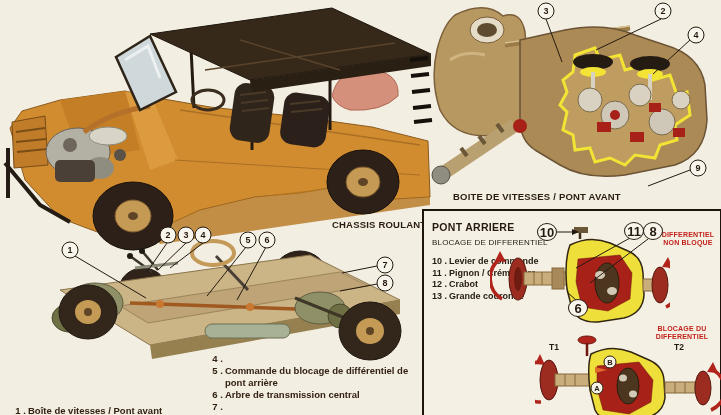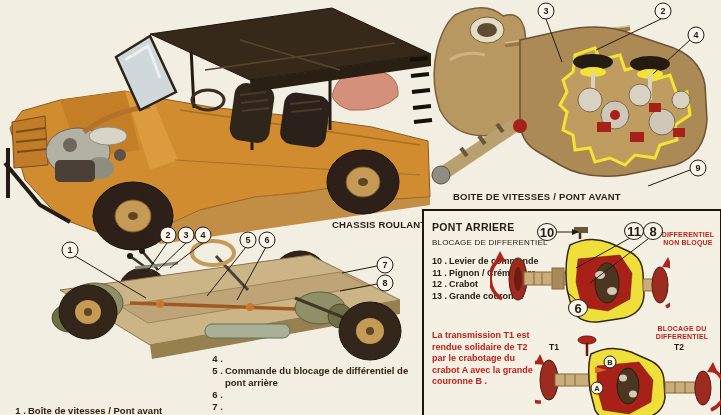--- a/index.html
+++ b/index.html
@@ -251,7 +251,6 @@
       </div>
     </div>
 
-    <div class="note">La transmission T1 est rendue solidaire de T2 par le crabotage du crabot A avec la grande couronne B .</div>
 
     <div class="redlbl" style="left:231px;top:20px;width:66px">DIFFERENTIEL NON BLOQUE</div>
     <div class="redlbl" style="left:223px;top:114px;width:70px">BLOCAGE DU DIFFERENTIEL</div>

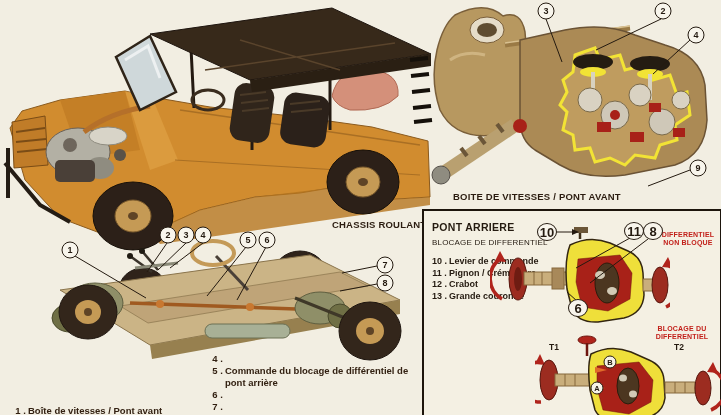--- a/index.html
+++ b/index.html
@@ -215,6 +215,7 @@
     </div>
     <div class="row">
       <span class="n">6 .</span>
+      <span style="width:195px">Arbre de transmission central</span>
     </div>
     <div class="row">
       <span class="n">7 .</span>

